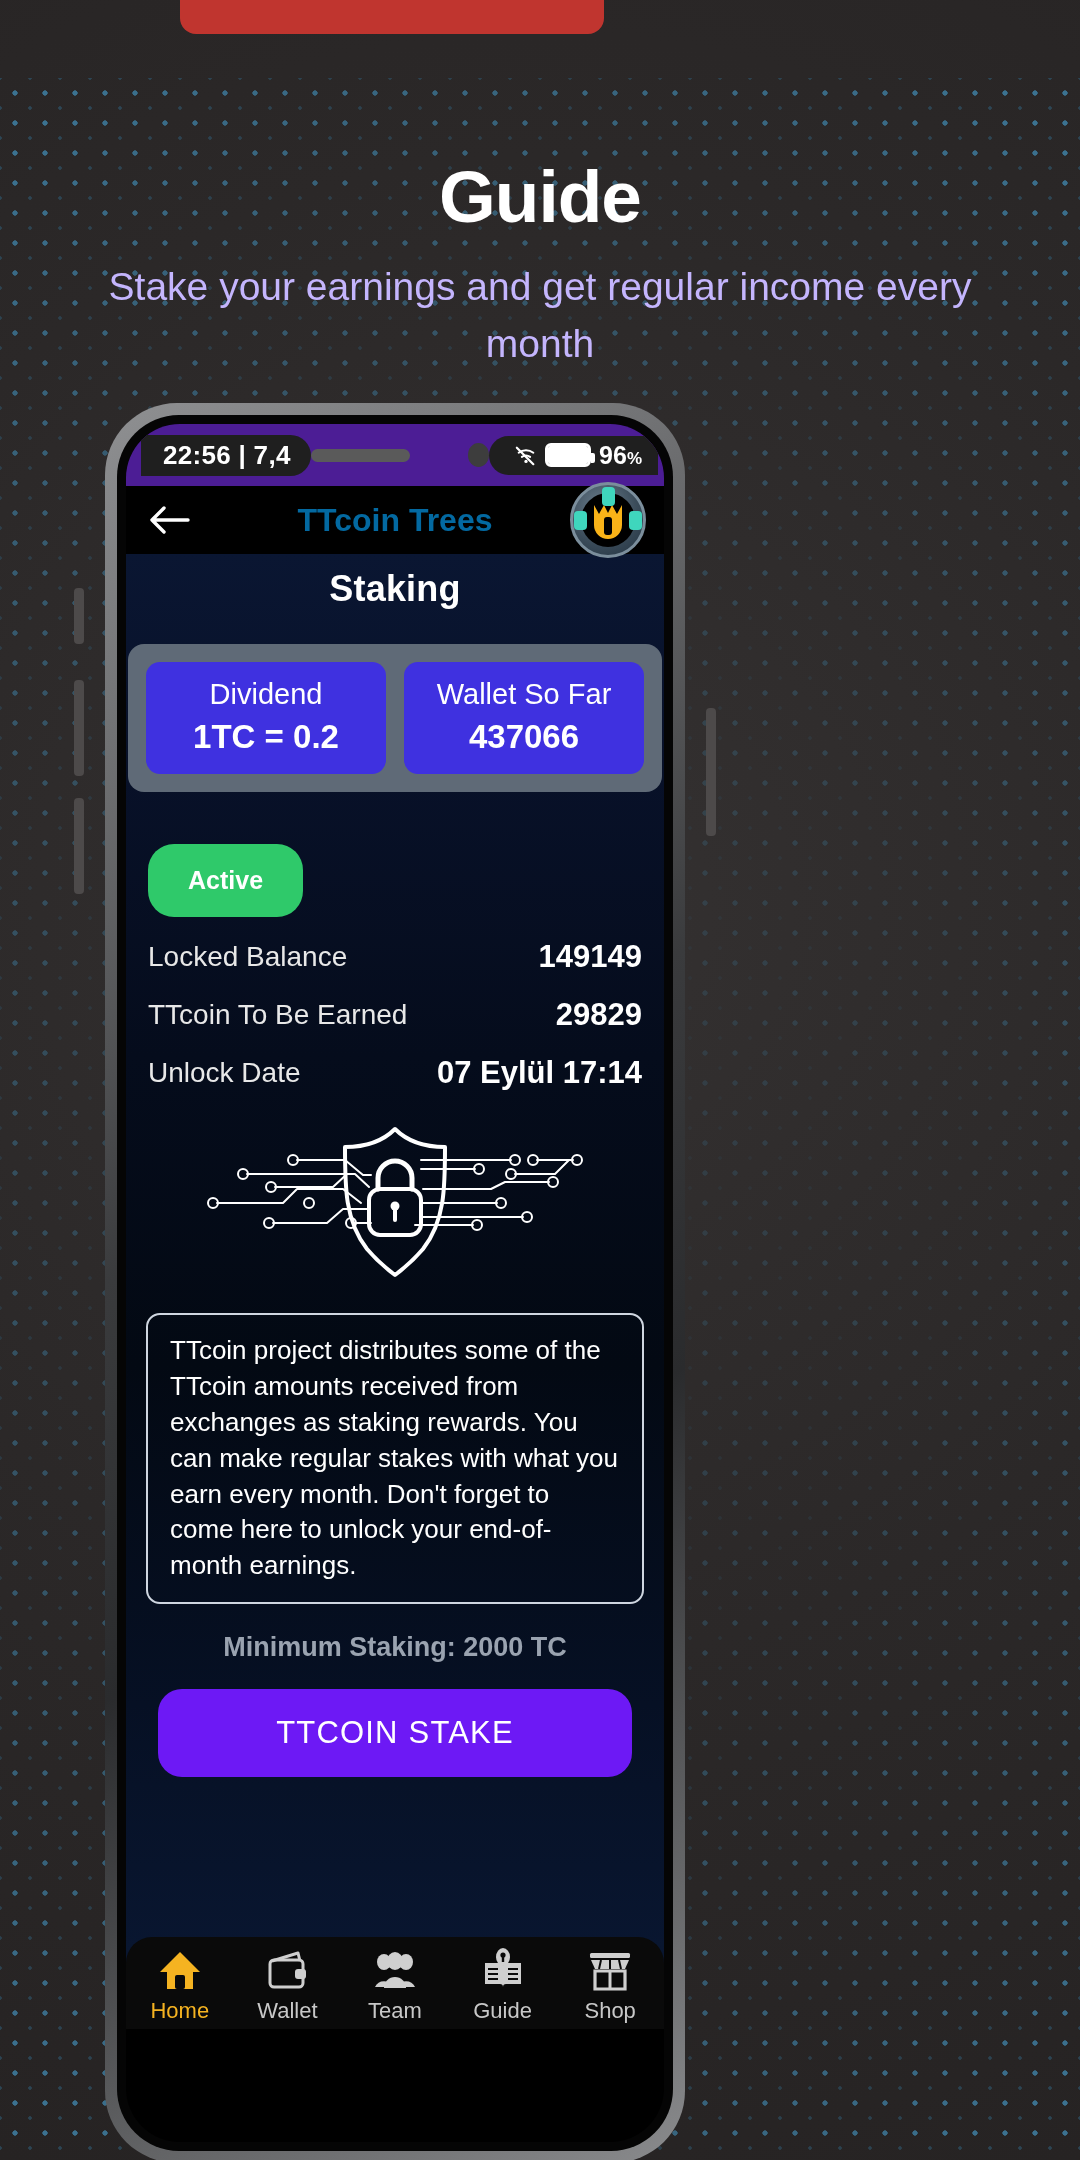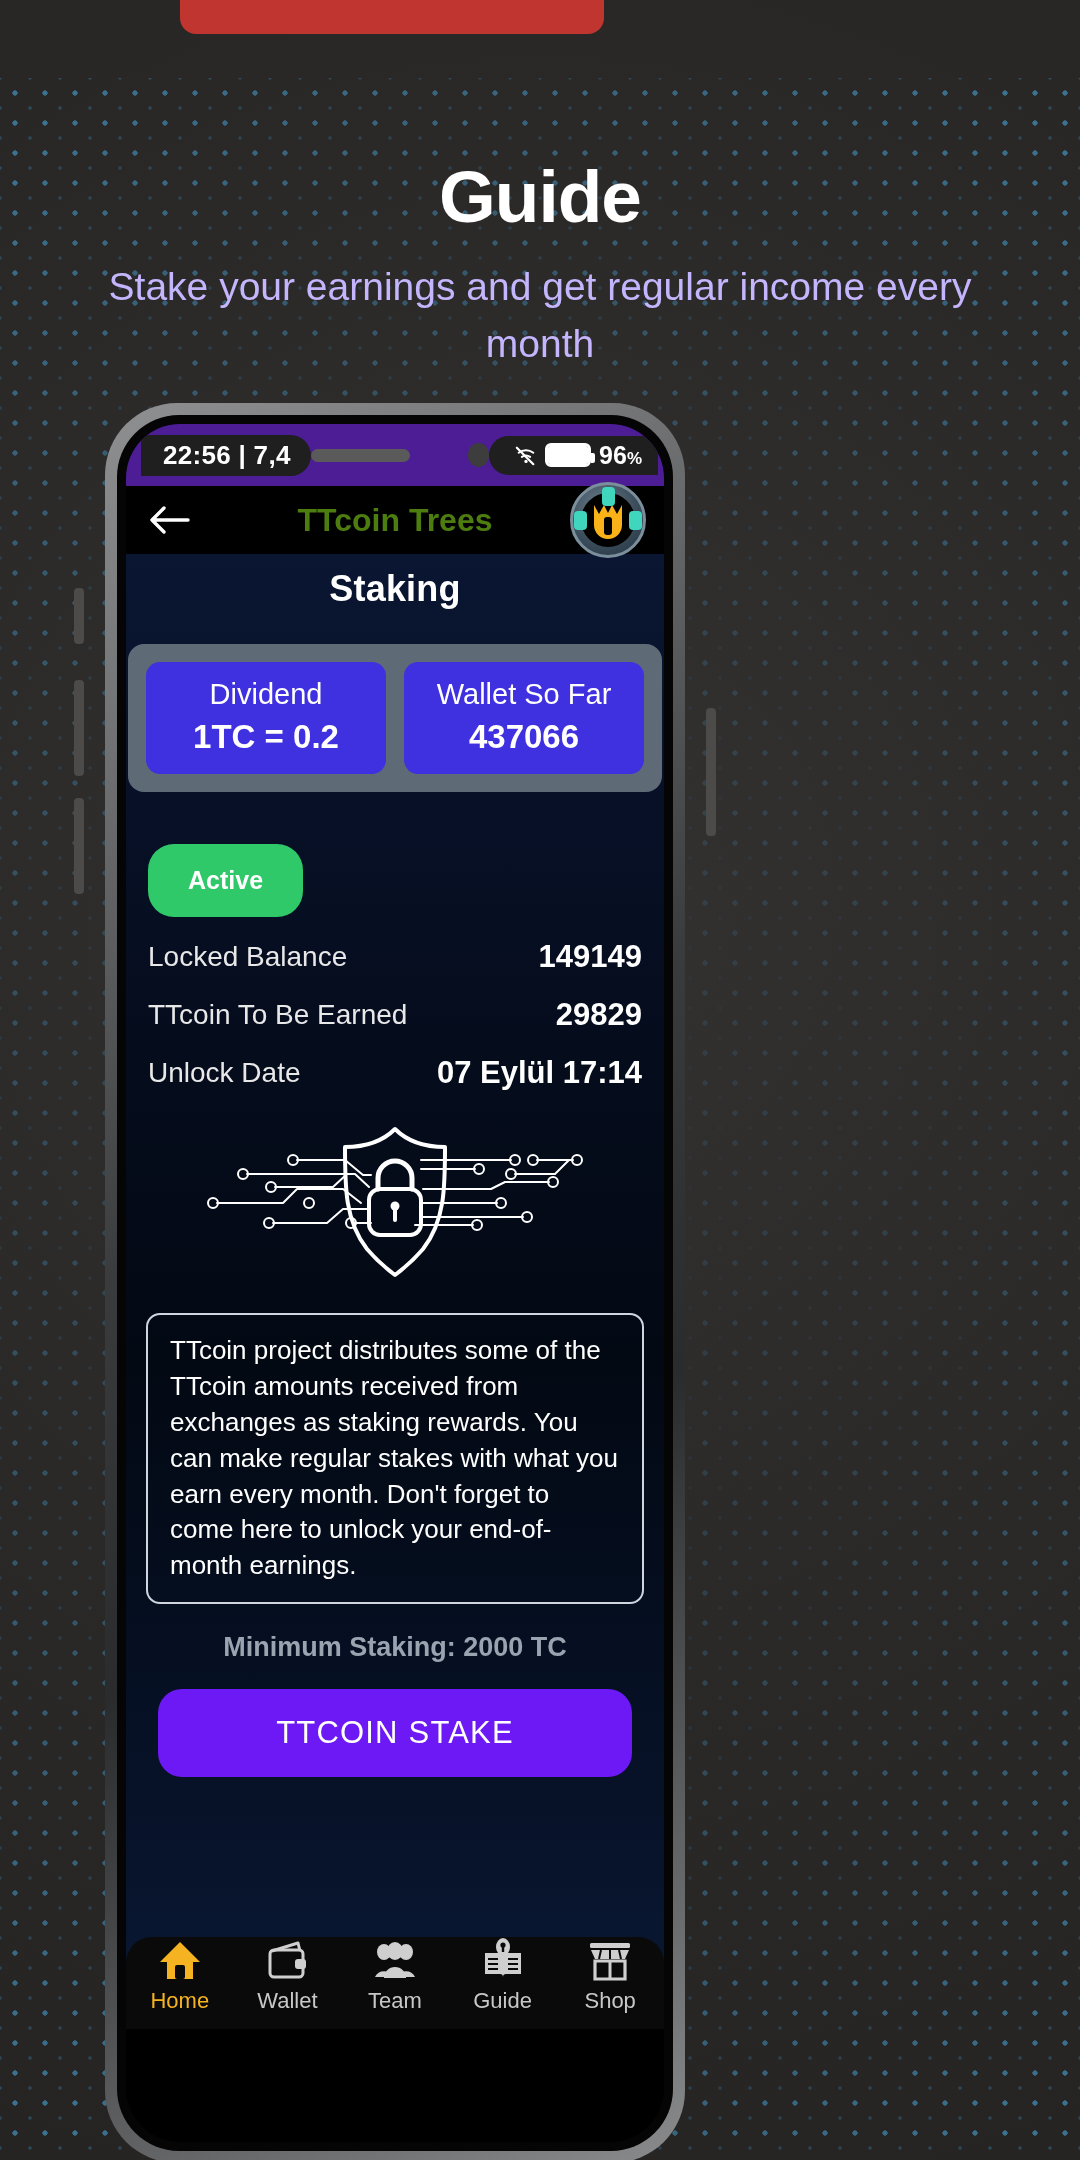--- a/index.html
+++ b/index.html
@@ -110,7 +110,7 @@
   #back-arrow { width:52px; height:40px; flex:0 0 auto; }
   #app-title {
     position:absolute; left:0; right:0; text-align:center;
-    font-size:32px; font-weight:bold; color:#4d7c0f; pointer-events:none;
+    font-size:32px; font-weight:bold; color:#0369a1; pointer-events:none;
   }
   #app-logo {
     margin-left:auto; width:76px; height:76px; border-radius:50%;

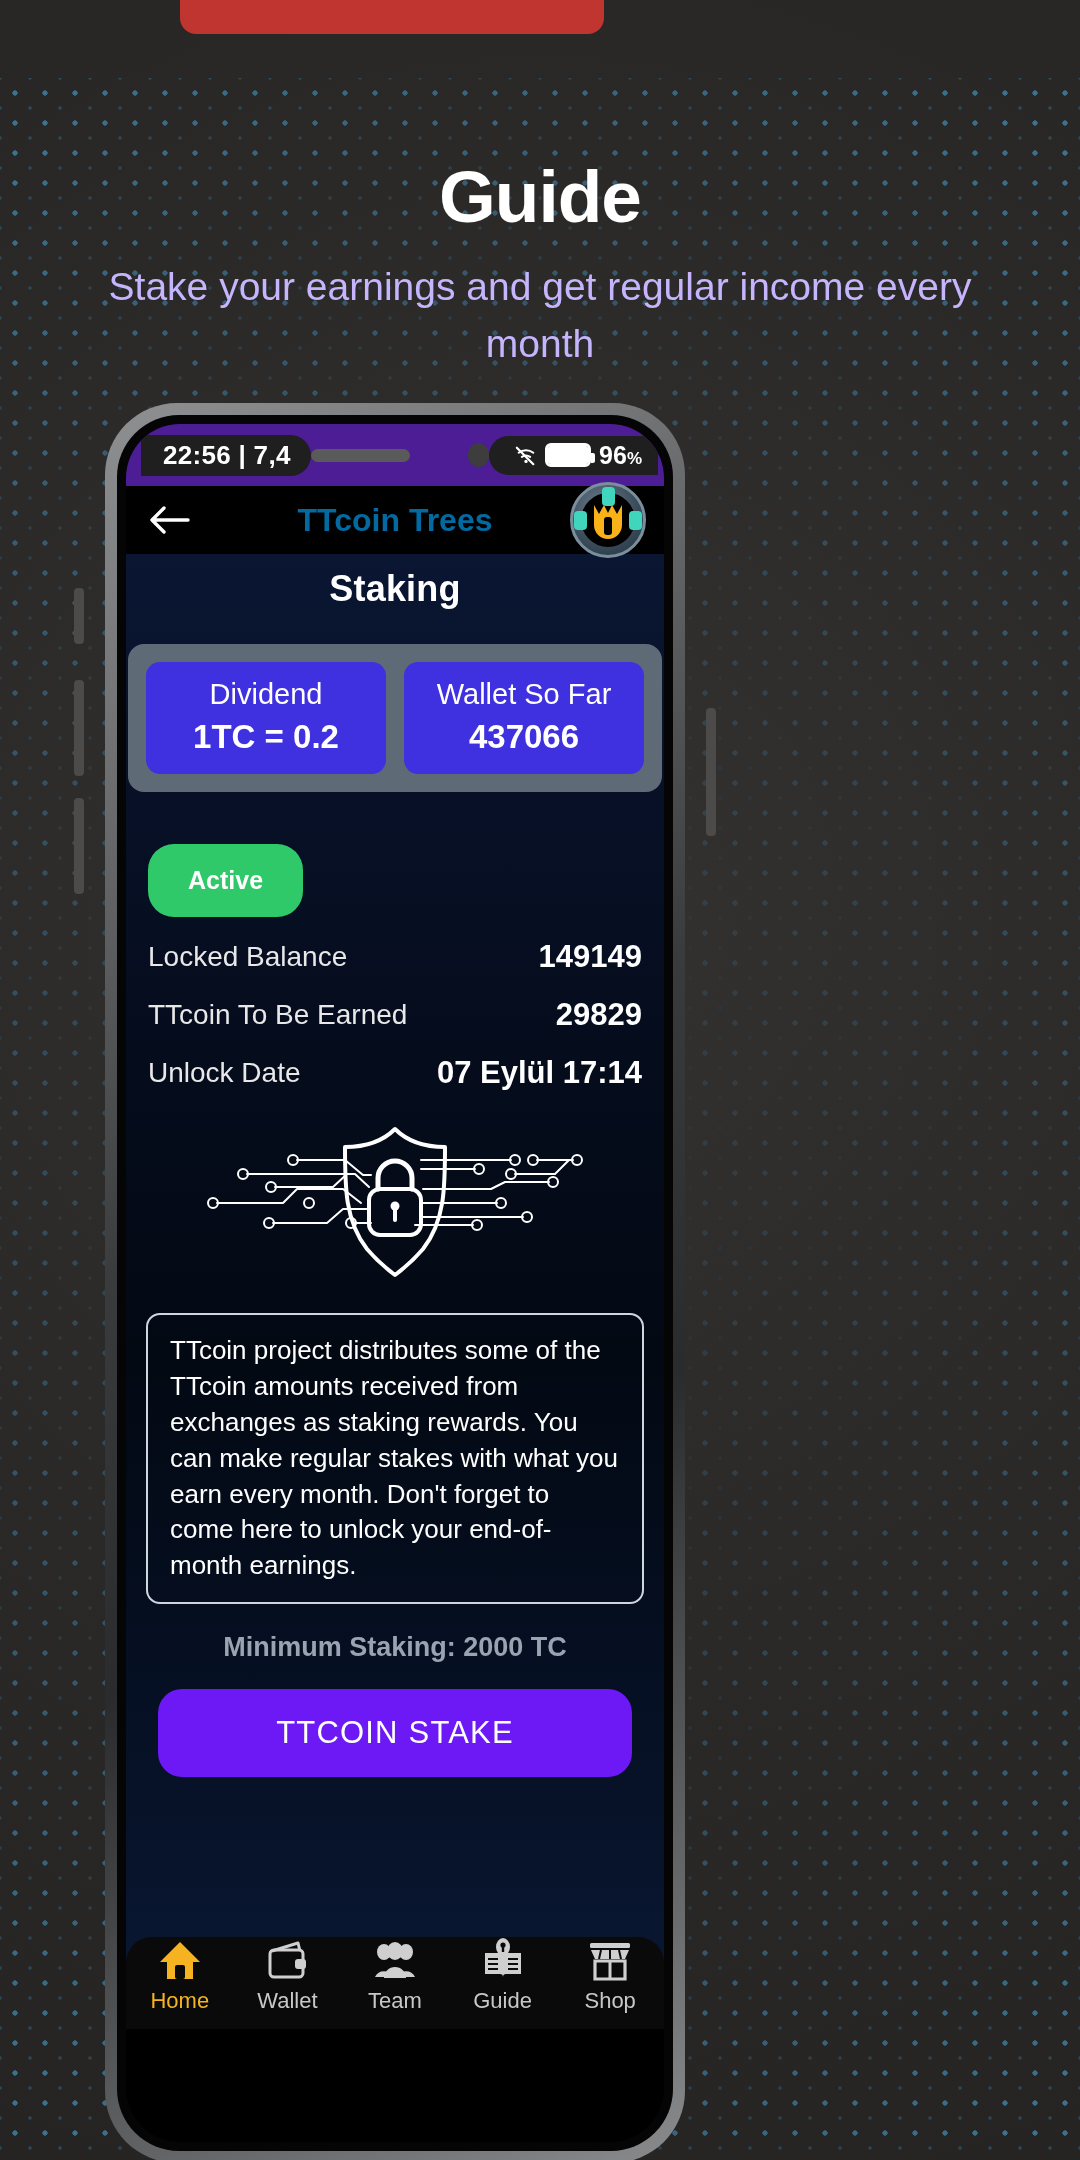--- a/index.html
+++ b/index.html
@@ -194,7 +194,7 @@
   #bottom-nav {
     position:absolute; left:0; right:0; bottom:0; height:92px;
     background:#0a0a0a; display:flex; align-items:flex-start;
-    border-radius:26px 26px 0 0;
+    padding-top:10px; border-radius:26px 26px 0 0;
   }
   .nav-item { flex:1; display:flex; flex-direction:column; align-items:center; gap:5px; }
   .nav-icon { width:46px; height:46px; }

